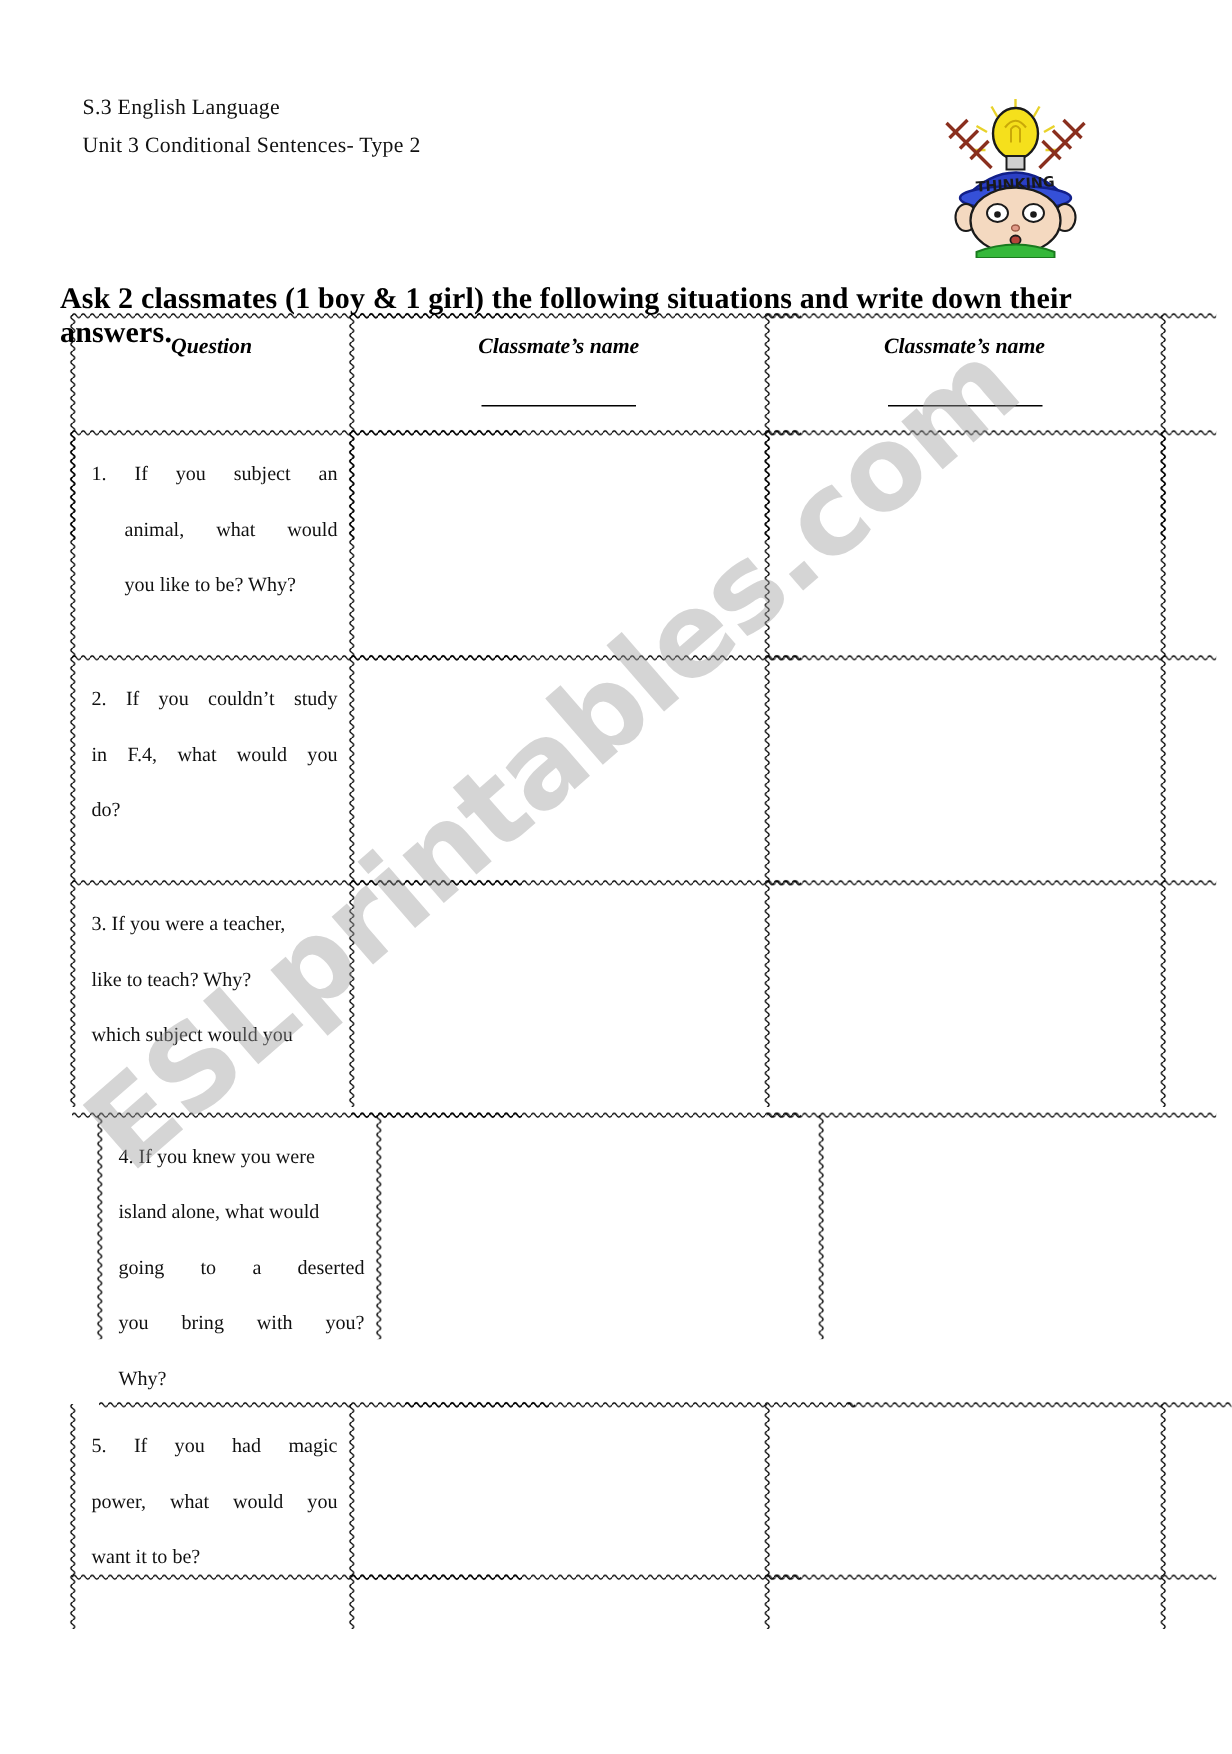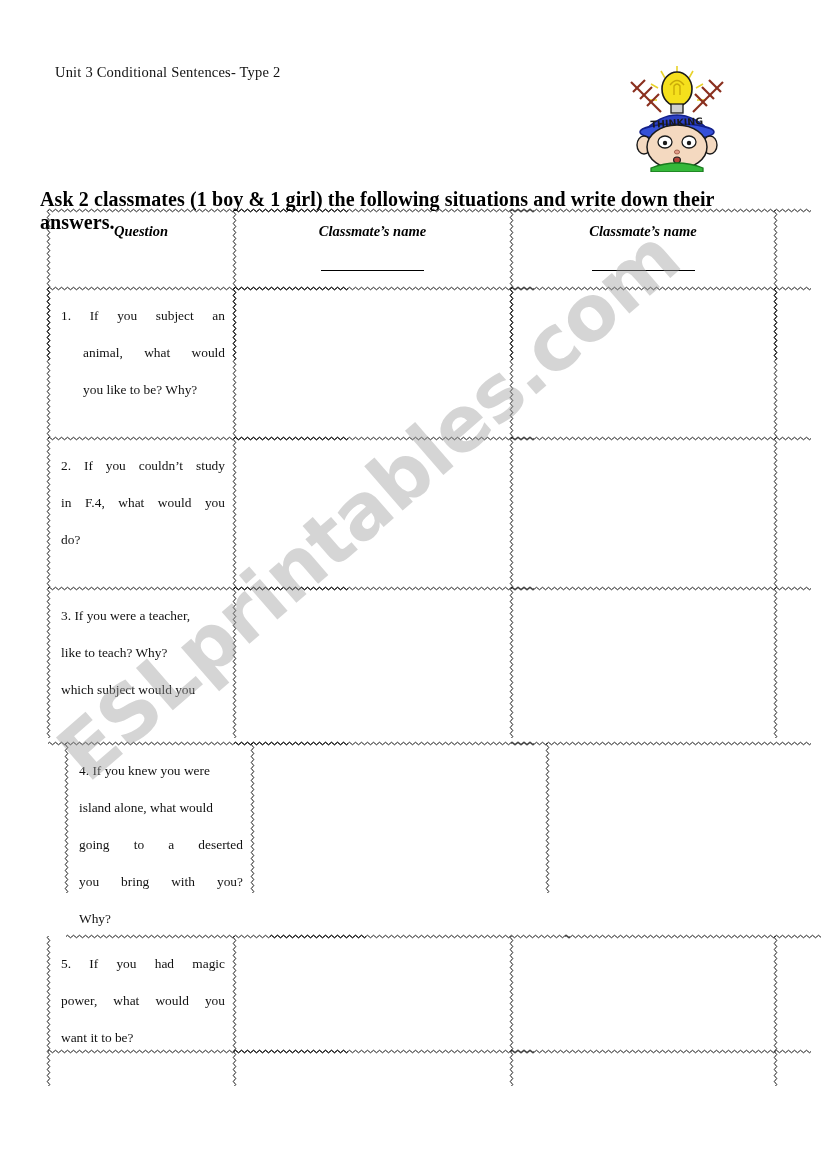--- a/index.html
+++ b/index.html
@@ -162,6 +162,7 @@
 <body>
 
 <div class="doc-header">
+  <div class="line">S.3 English Language</div>
   <div class="line">Unit 3 Conditional Sentences- Type 2</div>
 </div>
 

